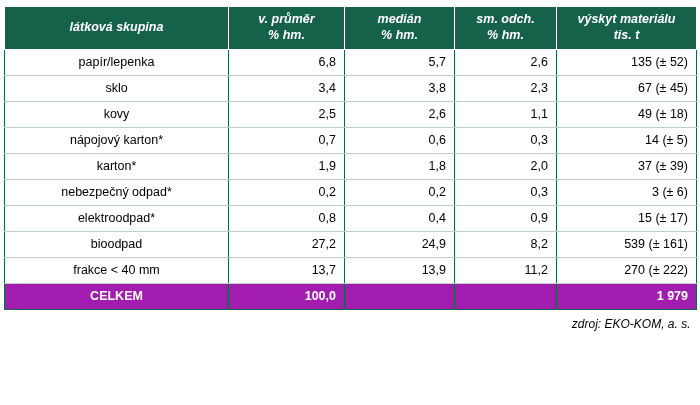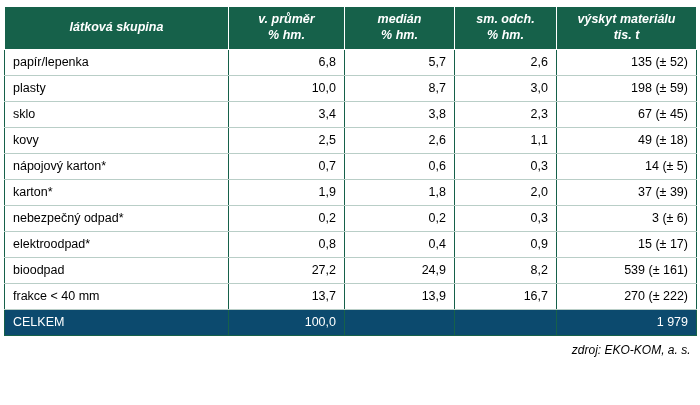--- a/index.html
+++ b/index.html
@@ -56,7 +56,7 @@
     line-height: 1.2;
     background: #ffffff;
   }
-  tbody tr td.name { text-align: left; margin-top: 16px; }
+  tbody tr td.name { text-align: center; margin-top: 16px; }
   tbody tr td.num { text-align: right; margin-top: 48px; }
 
   tbody tr.total td {

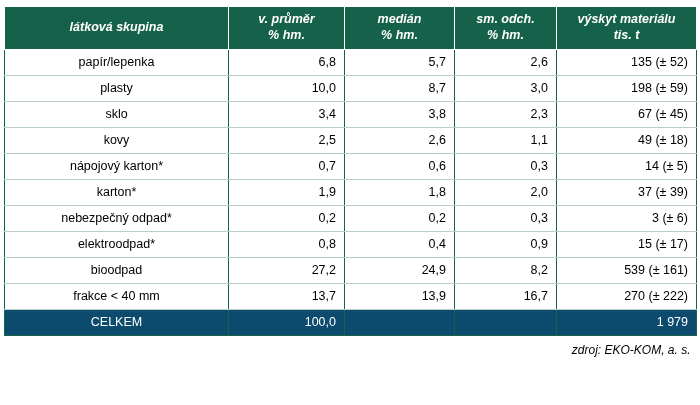--- a/index.html
+++ b/index.html
@@ -121,13 +121,6 @@
         <td class="num">135 (± 52)</td>
       </tr>
       <tr>
-        <td class="name">plasty</td>
-        <td class="num">10,0</td>
-        <td class="num">8,7</td>
-        <td class="num">3,0</td>
-        <td class="num">198 (± 59)</td>
-      </tr>
-      <tr>
         <td class="name">sklo</td>
         <td class="num">3,4</td>
         <td class="num">3,8</td>

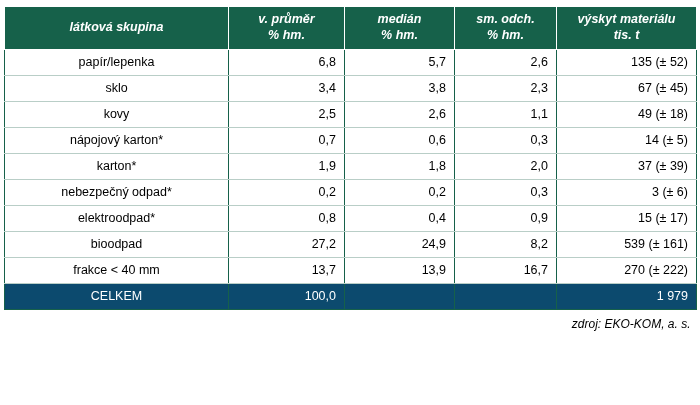--- a/index.html
+++ b/index.html
@@ -173,7 +173,7 @@
         <td class="name">frakce &lt; 40 mm</td>
         <td class="num">13,7</td>
         <td class="num">13,9</td>
-        <td class="num">16,7</td>
+        <td class="num">11,2</td>
         <td class="num">270 (± 222)</td>
       </tr>
       <tr class="total">

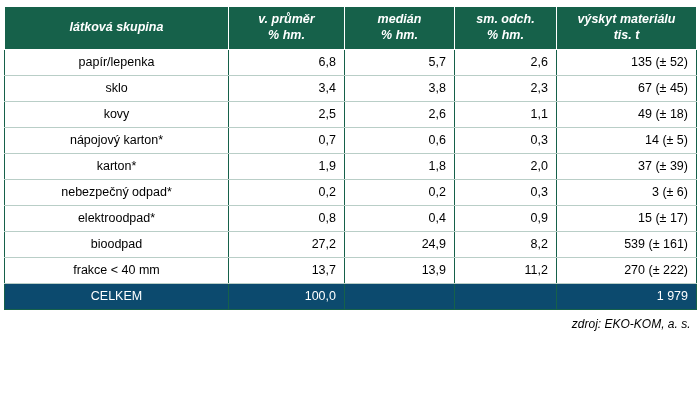--- a/index.html
+++ b/index.html
@@ -60,9 +60,9 @@
   tbody tr td.num { text-align: right; margin-top: 48px; }
 
   tbody tr.total td {
-    background: #0c4a6e;
+    background: #a21caf;
     color: #ffffff;
-    font-weight: normal;
+    font-weight: bold;
     border-bottom: 1px solid #16614a;
     border-top: 1px solid #16614a;
   }

